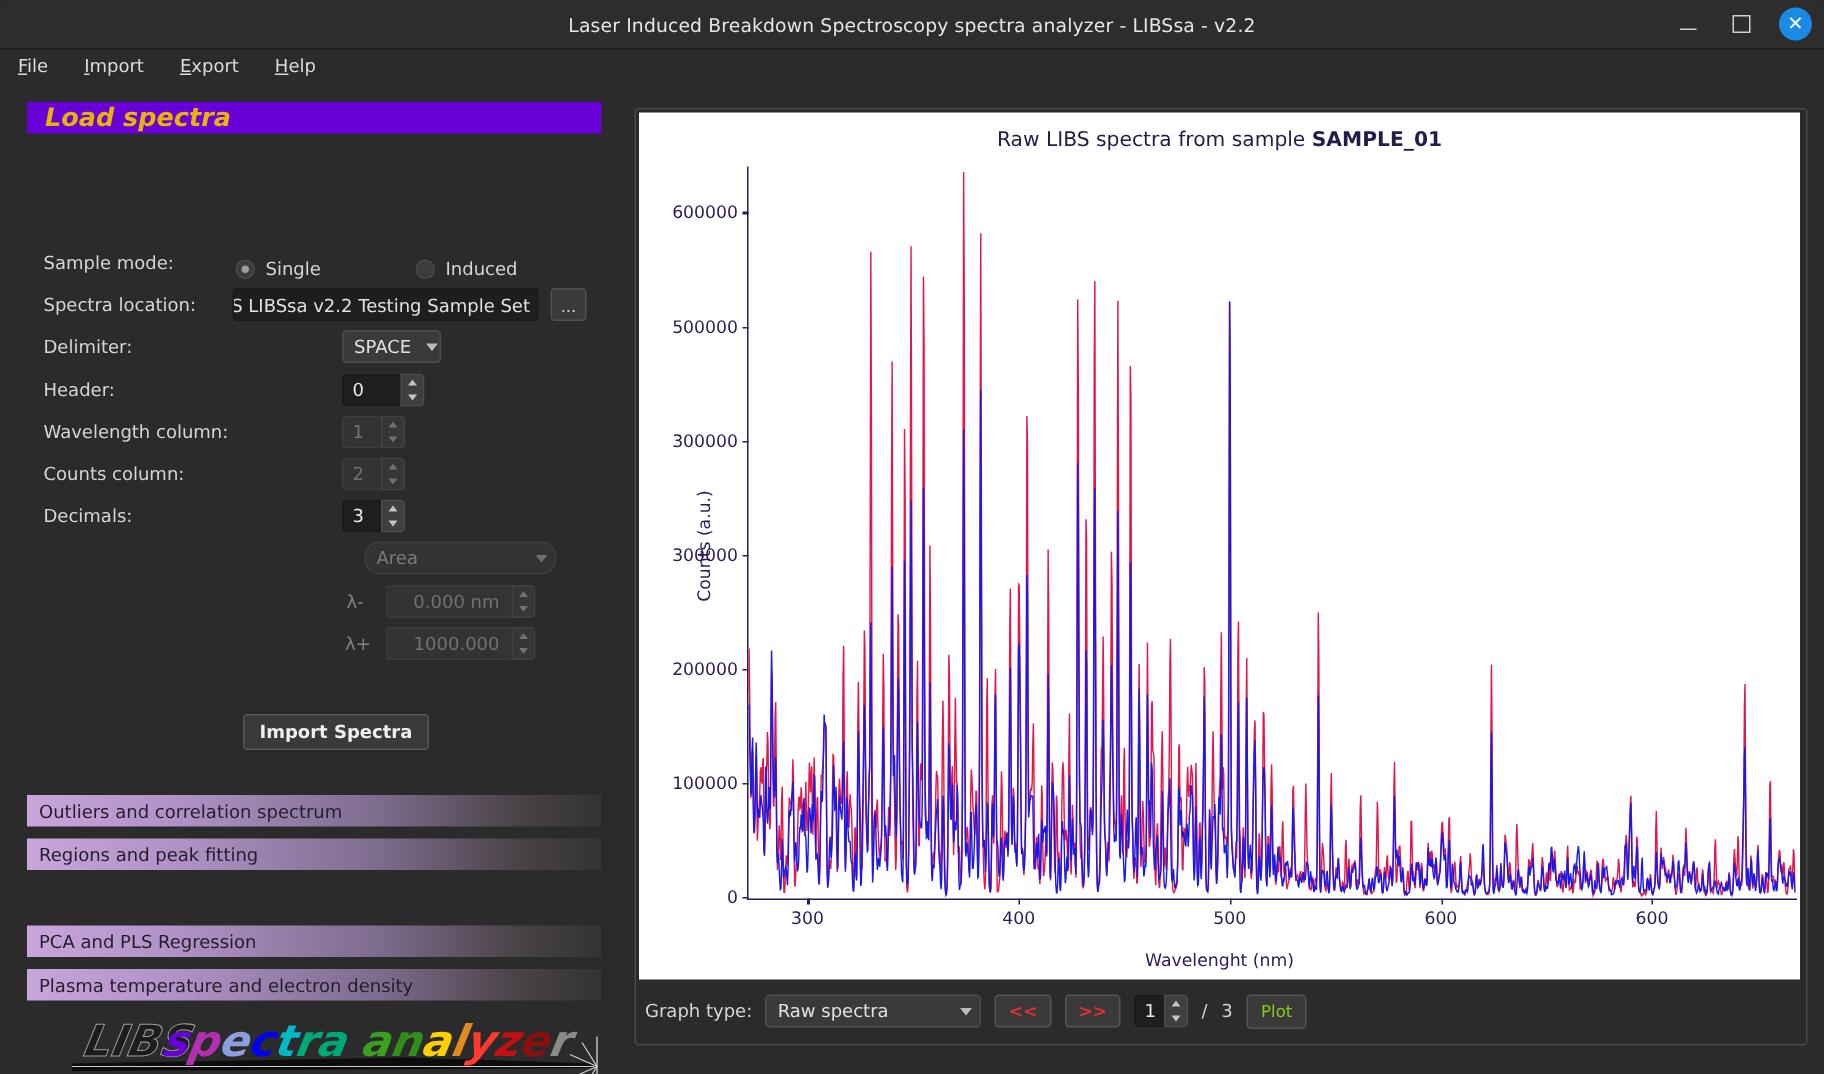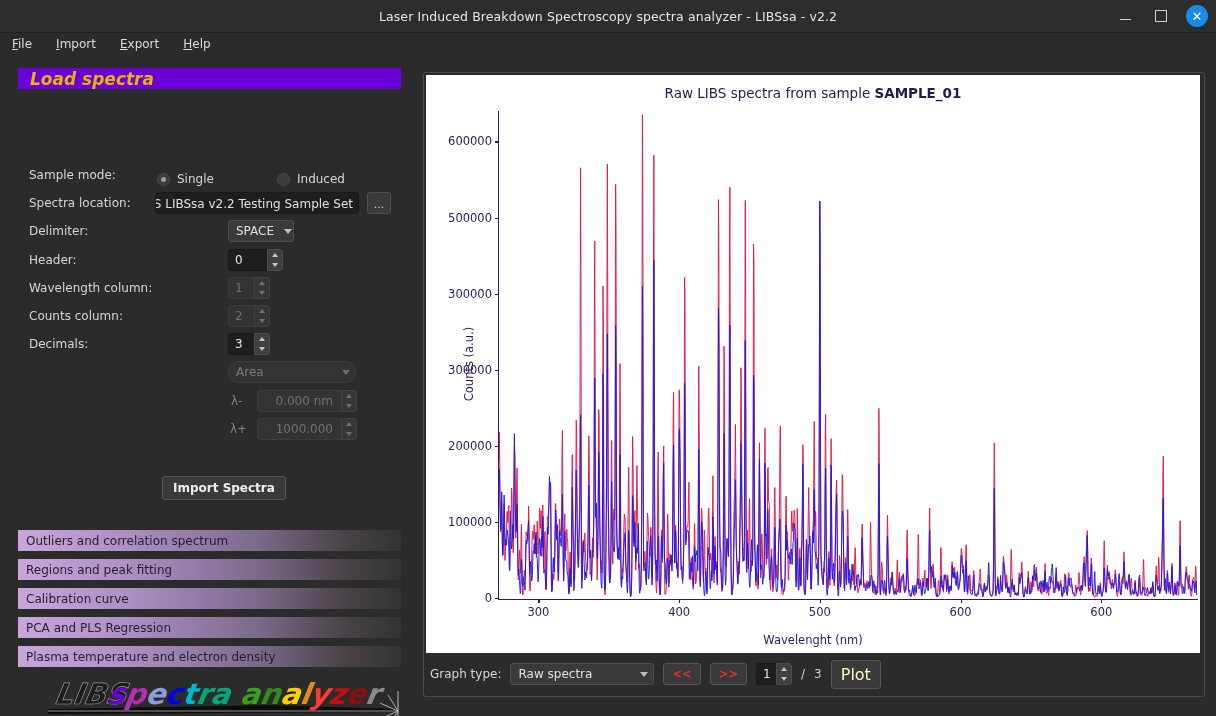--- a/index.html
+++ b/index.html
@@ -612,7 +612,7 @@
       </div>
     </div>
 
-    <div class="combo disabled" style="position:absolute; top:306px; left:228px; width:128px;border-radius:10px;">
+    <div class="combo disabled" style="position:absolute; top:306px; left:243px; width:128px;border-radius:10px;">
       <span>Area</span>
       <span class="arrow"></span>
     </div>

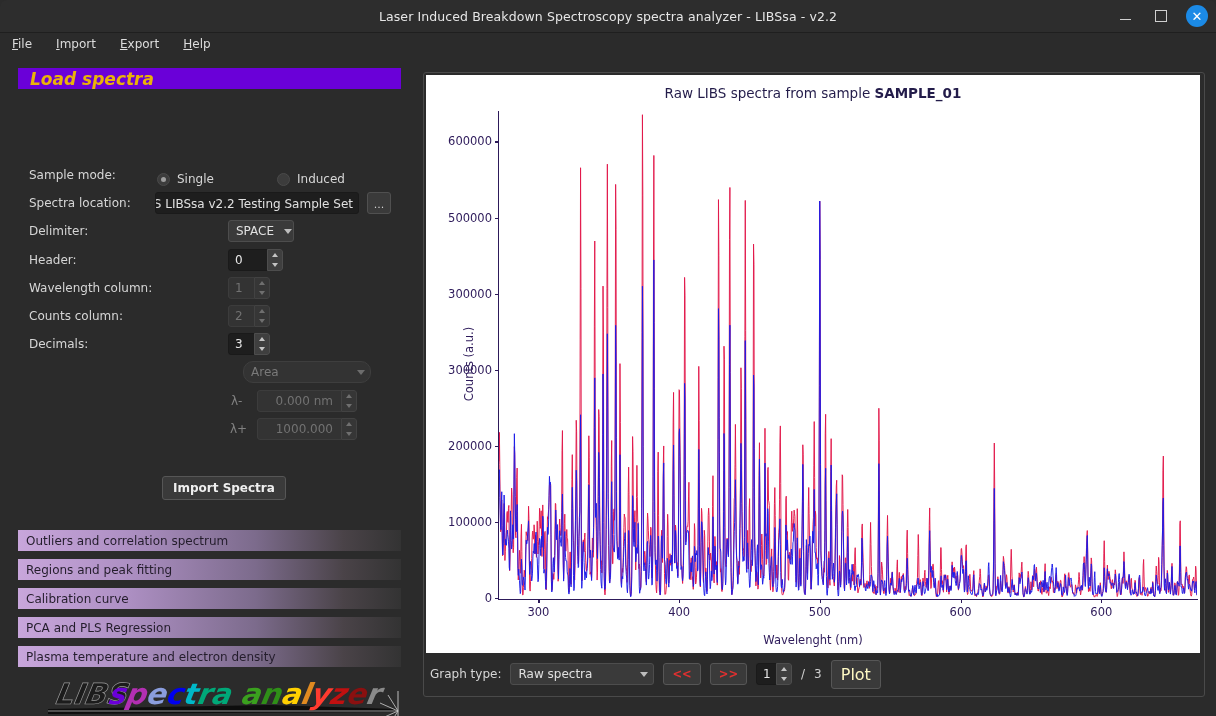--- a/index.html
+++ b/index.html
@@ -646,9 +646,6 @@
     </div>
     <div class="section-header" style="top:504px;">
       <span>Regions and peak fitting</span>
-    </div>
-    <div class="section-header" style="top:533px;">
-      <span>Calibration curve</span>
     </div>
     <div class="section-header" style="top:562px;">
       <span>PCA and PLS Regression</span>

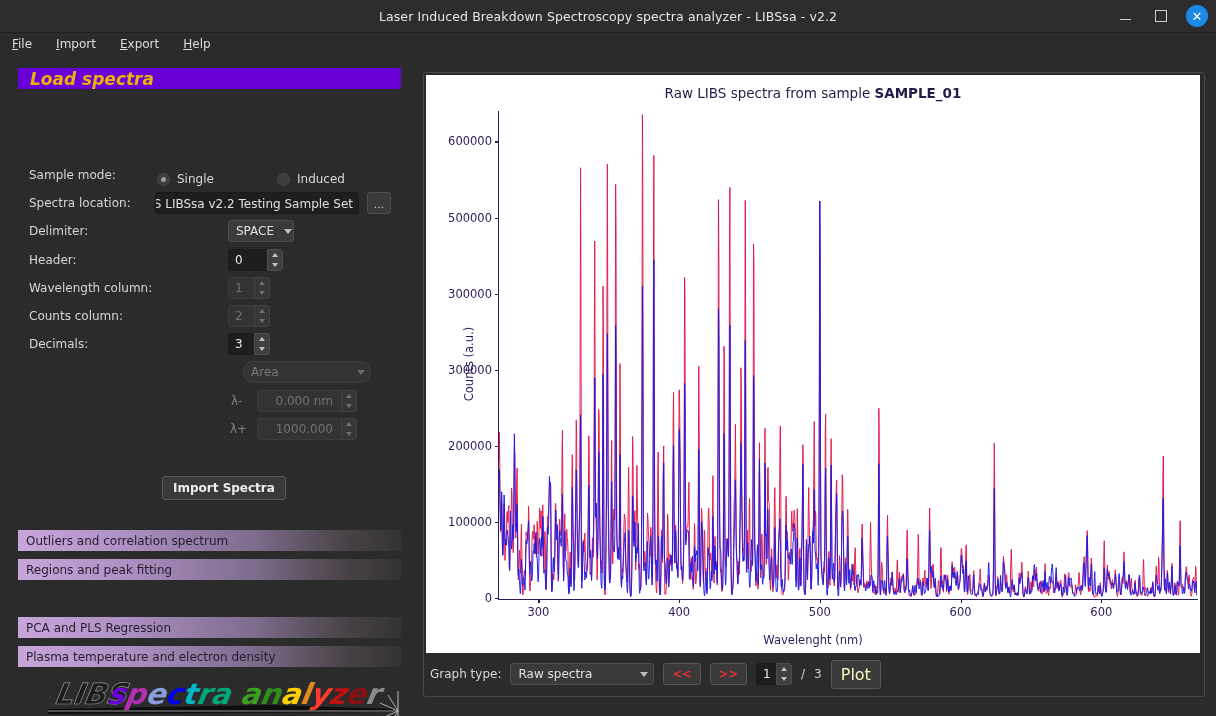--- a/index.html
+++ b/index.html
@@ -503,8 +503,8 @@
     background: #3a3a3a;
     border: 1px solid #565656;
     border-radius: 3px;
-    color: #fef9c3;
-    font-size: 16px;
+    color: #84cc16;
+    font-size: 11px;
     padding: 4px 9px;
     cursor: default;
   }

